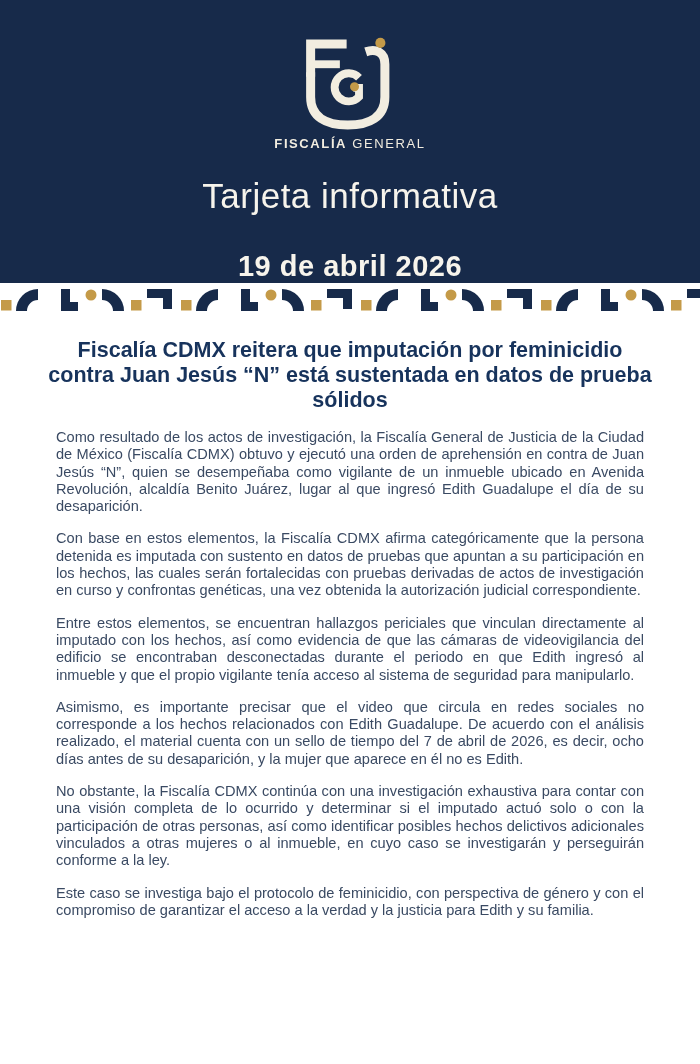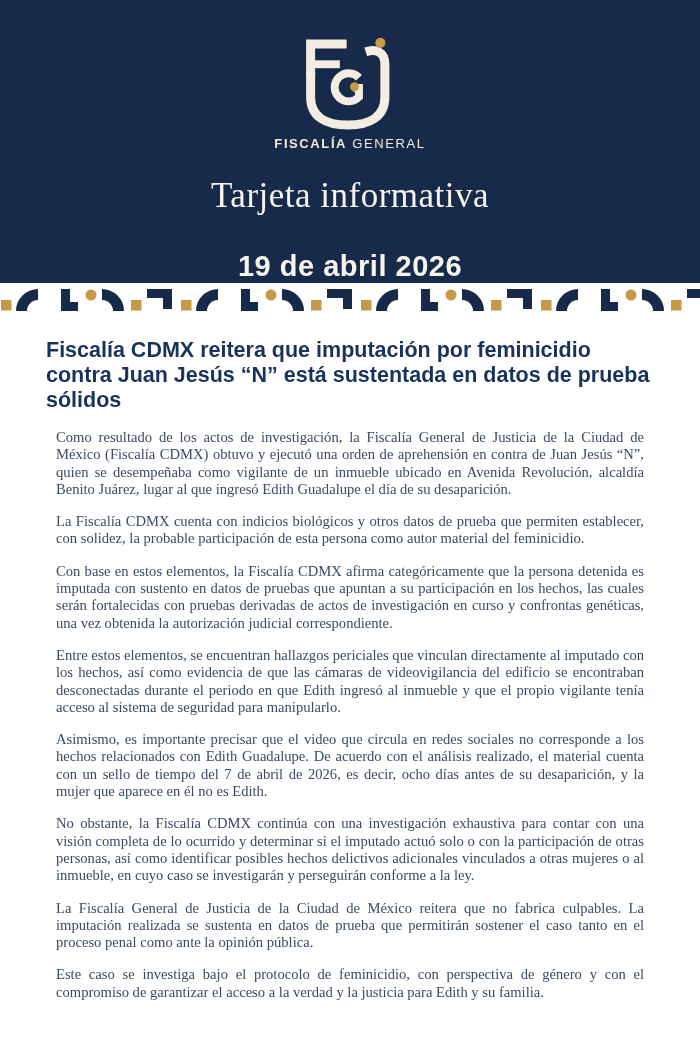--- a/index.html
+++ b/index.html
@@ -11,7 +11,7 @@
   .logo-svg{display:block; margin:0 auto;}
   .org{font-size:13px; letter-spacing:1.6px; line-height:17px; margin-top:2px; color:#F2EDE0;}
   .org .b{font-weight:bold;margin-top:12px;}
-  .card-title{font-size:35px; font-weight:500; letter-spacing:.5px; margin:24px 0 18px; color:#F7F4EC;font-family:Liberation Serif, serif;}
+  .card-title{font-size:35px; font-weight:500; letter-spacing:.5px; margin:24px 0 18px; color:#F7F4EC;}
   .card-date{font-size:29px; font-weight:800; letter-spacing:.5px; color:#F7F4EC;margin-top:34px;}
 
   

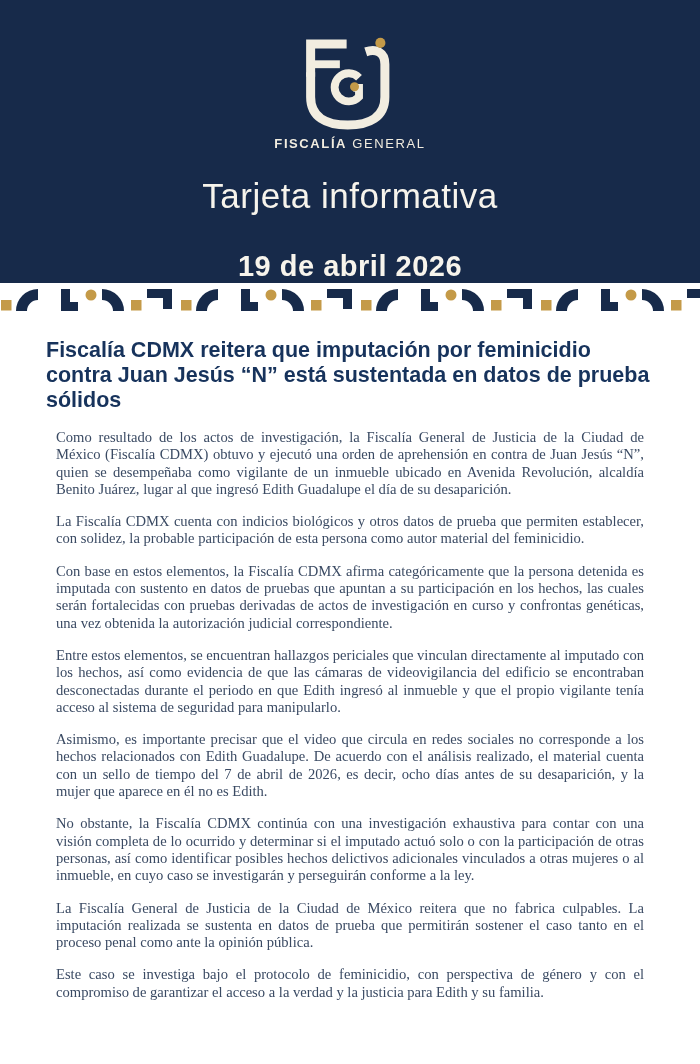--- a/index.html
+++ b/index.html
@@ -19,7 +19,7 @@
   .pattern-band svg{flex:none; display:block;}
 
   
-  .headline{width:608px; margin:26px auto 14px; text-align:left; color:#17335C;
+  .headline{width:608px; margin:26px auto 14px; text-align:center; color:#17335C;
             font-size:21.5px; line-height:25px; font-weight:bold;}
   .article-body{width:588px; margin:16px auto;font-family:Liberation Serif, serif;}
   .article-body p{font-size:14.6px; line-height:17.3px; color:#3A4A63; text-align:justify;

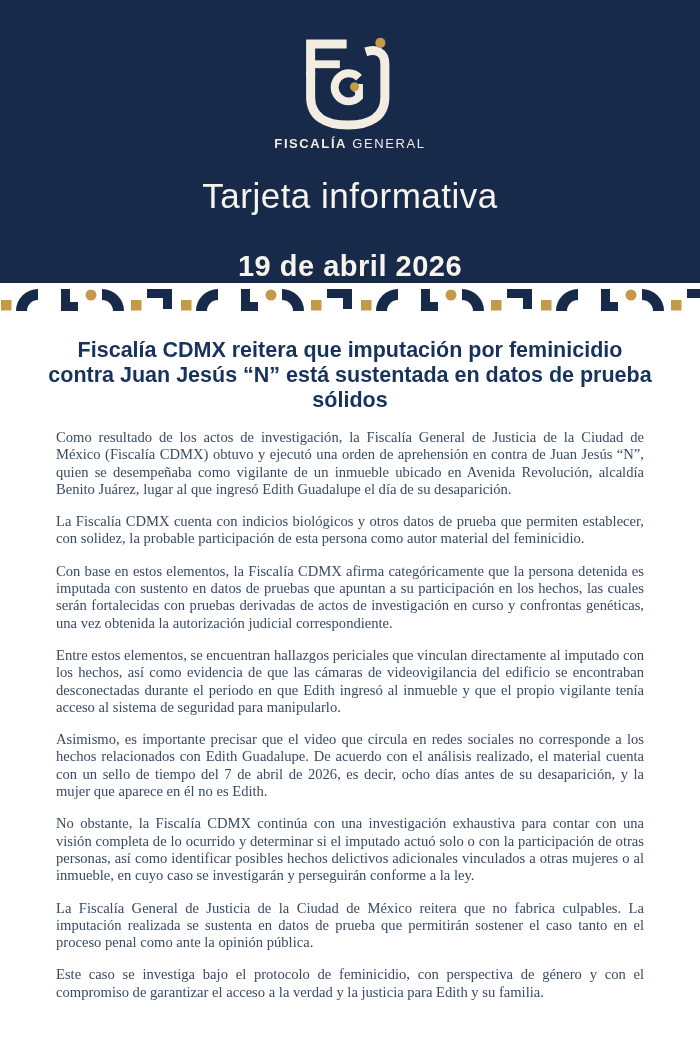--- a/index.html
+++ b/index.html
@@ -21,7 +21,7 @@
   
   .headline{width:608px; margin:26px auto 14px; text-align:center; color:#17335C;
             font-size:21.5px; line-height:25px; font-weight:bold;}
-  .article-body{width:588px; margin:16px auto;font-family:Liberation Serif, serif;}
+  .article-body{width:588px; margin:16px auto;}
   .article-body p{font-size:14.6px; line-height:17.3px; color:#3A4A63; text-align:justify;
                   margin:0 0 15px 0;}
 </style>

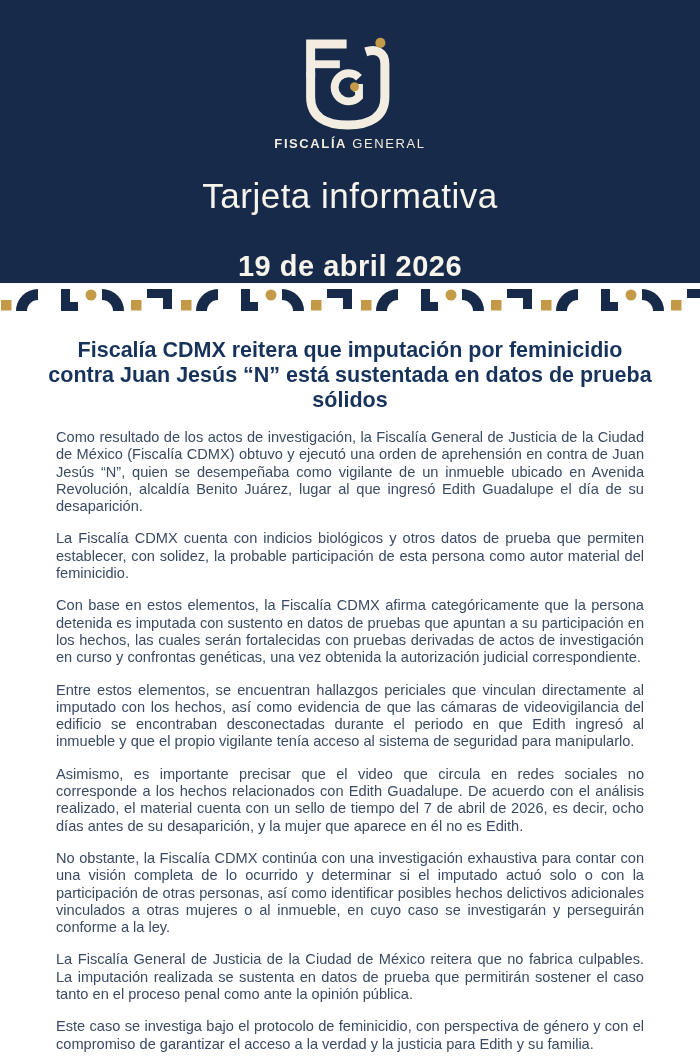--- a/index.html
+++ b/index.html
@@ -95,7 +95,6 @@
     <h1 class="headline">Fiscalía CDMX reitera que imputación por feminicidio contra Juan Jesús “N” está sustentada en datos de prueba sólidos</h1>
     <div class="article-body">
       <p>Como resultado de los actos de investigación, la Fiscalía General de Justicia de la Ciudad de México (Fiscalía CDMX) obtuvo y ejecutó una orden de aprehensión en contra de Juan Jesús “N”, quien se desempeñaba como vigilante de un inmueble ubicado en Avenida Revolución, alcaldía Benito Juárez, lugar al que ingresó Edith Guadalupe el día de su desaparición.</p>
-      <p>La Fiscalía CDMX cuenta con indicios biológicos y otros datos de prueba que permiten establecer, con solidez, la probable participación de esta persona como autor material del feminicidio.</p>
       <p>Con base en estos elementos, la Fiscalía CDMX afirma categóricamente que la persona detenida es imputada con sustento en datos de pruebas que apuntan a su participación en los hechos, las cuales serán fortalecidas con pruebas derivadas de actos de investigación en curso y confrontas genéticas, una vez obtenida la autorización judicial correspondiente.</p>
       <p>Entre estos elementos, se encuentran hallazgos periciales que vinculan directamente al imputado con los hechos, así como evidencia de que las cámaras de videovigilancia del edificio se encontraban desconectadas durante el periodo en que Edith ingresó al inmueble y que el propio vigilante tenía acceso al sistema de seguridad para manipularlo.</p>
       <p>Asimismo, es importante precisar que el video que circula en redes sociales no corresponde a los hechos relacionados con Edith Guadalupe. De acuerdo con el análisis realizado, el material cuenta con un sello de tiempo del 7 de abril de 2026, es decir, ocho días antes de su desaparición, y la mujer que aparece en él no es Edith.</p>

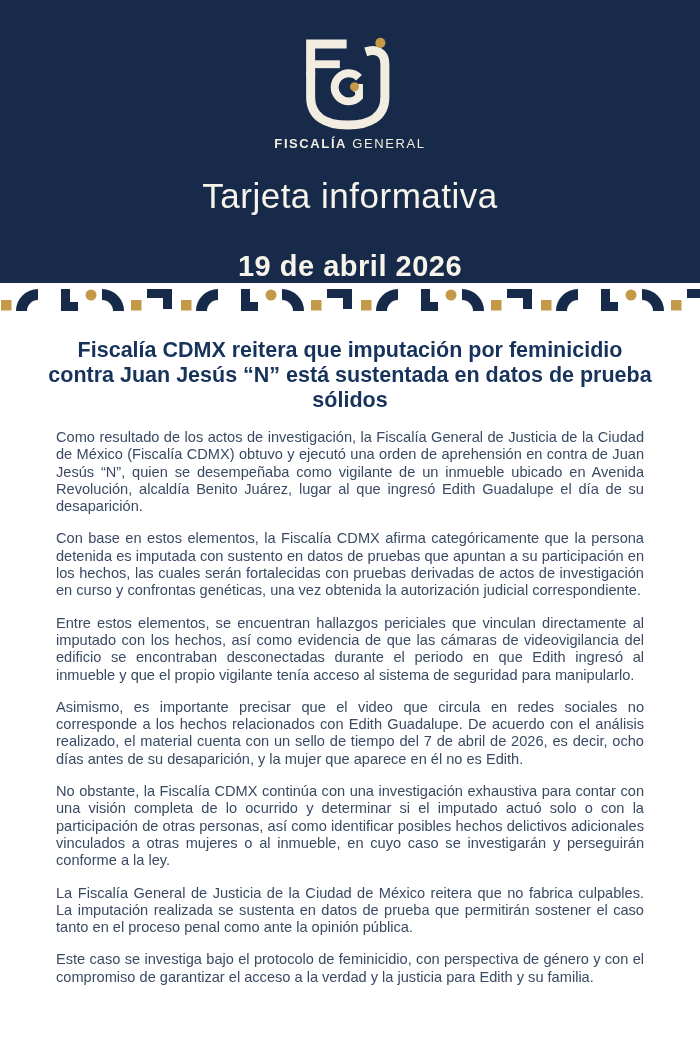--- a/index.html
+++ b/index.html
@@ -99,7 +99,6 @@
       <p>Entre estos elementos, se encuentran hallazgos periciales que vinculan directamente al imputado con los hechos, así como evidencia de que las cámaras de videovigilancia del edificio se encontraban desconectadas durante el periodo en que Edith ingresó al inmueble y que el propio vigilante tenía acceso al sistema de seguridad para manipularlo.</p>
       <p>Asimismo, es importante precisar que el video que circula en redes sociales no corresponde a los hechos relacionados con Edith Guadalupe. De acuerdo con el análisis realizado, el material cuenta con un sello de tiempo del 7 de abril de 2026, es decir, ocho días antes de su desaparición, y la mujer que aparece en él no es Edith.</p>
       <p>No obstante, la Fiscalía CDMX continúa con una investigación exhaustiva para contar con una visión completa de lo ocurrido y determinar si el imputado actuó solo o con la participación de otras personas, así como identificar posibles hechos delictivos adicionales vinculados a otras mujeres o al inmueble, en cuyo caso se investigarán y perseguirán conforme a la ley.</p>
-      <p>La Fiscalía General de Justicia de la Ciudad de México reitera que no fabrica culpables. La imputación realizada se sustenta en datos de prueba que permitirán sostener el caso tanto en el proceso penal como ante la opinión pública.</p>
       <p>Este caso se investiga bajo el protocolo de feminicidio, con perspectiva de género y con el compromiso de garantizar el acceso a la verdad y la justicia para Edith y su familia.</p>
     </div>
   </main>

